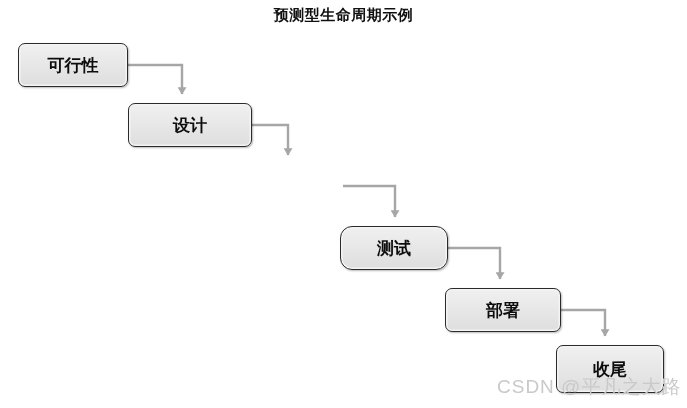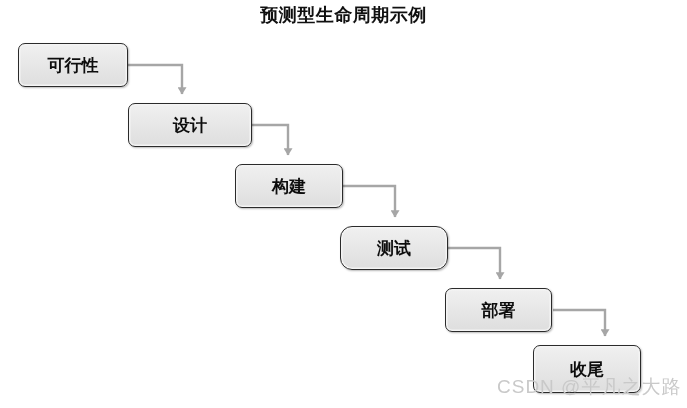--- a/index.html
+++ b/index.html
@@ -29,7 +29,7 @@
     top: 5px;
     width: 687px;
     text-align: center;
-    font-size: 18px;
+    font-size: 15px;
     font-weight: bold;
     color: #101010;
     letter-spacing: 0.5px;

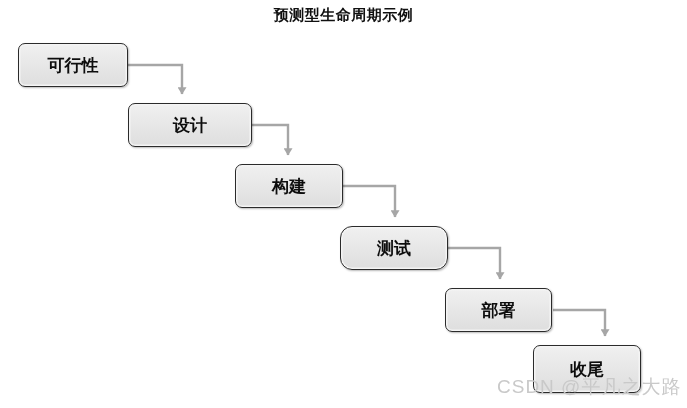--- a/index.html
+++ b/index.html
@@ -120,9 +120,6 @@
     <span class="stage-label">设计</span>
   </div>
 
-  <div class="stage-box" style="left:235px; top:164px; width:108px; height:44px;">
-    <span class="stage-label">构建</span>
-  </div>
 
   <div class="stage-box" style="left:340px; top:226px; width:108px; height:44px;border-radius:12px;">
     <span class="stage-label">测试</span>

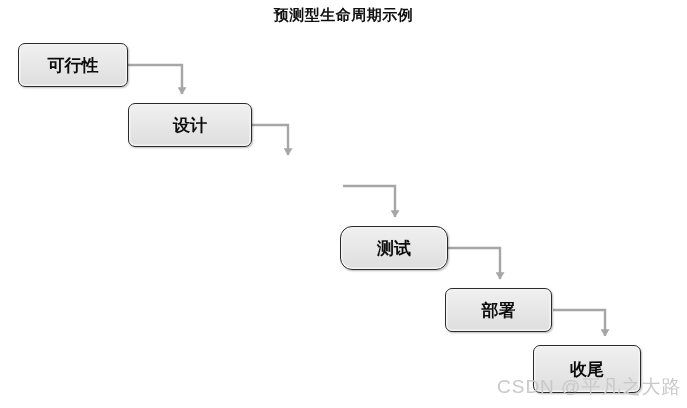--- a/index.html
+++ b/index.html
@@ -125,7 +125,7 @@
     <span class="stage-label">测试</span>
   </div>
 
-  <div class="stage-box" style="left:445px; top:288px; width:107px; height:44px;">
+  <div class="stage-box" style="left:445px; top:288px; width:116px; height:44px;">
     <span class="stage-label">部署</span>
   </div>
 

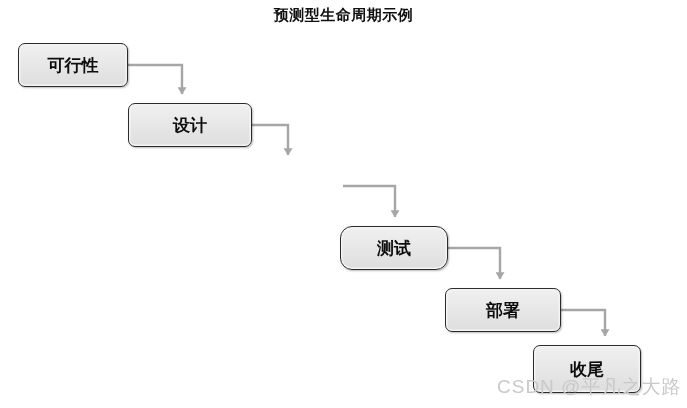--- a/index.html
+++ b/index.html
@@ -129,7 +129,7 @@
     <span class="stage-label">部署</span>
   </div>
 
-  <div class="stage-box" style="left:533px; top:345px; width:108px; height:48px;">
+  <div class="stage-box" style="left:556px; top:345px; width:108px; height:48px;">
     <span class="stage-label">收尾</span>
   </div>
 

